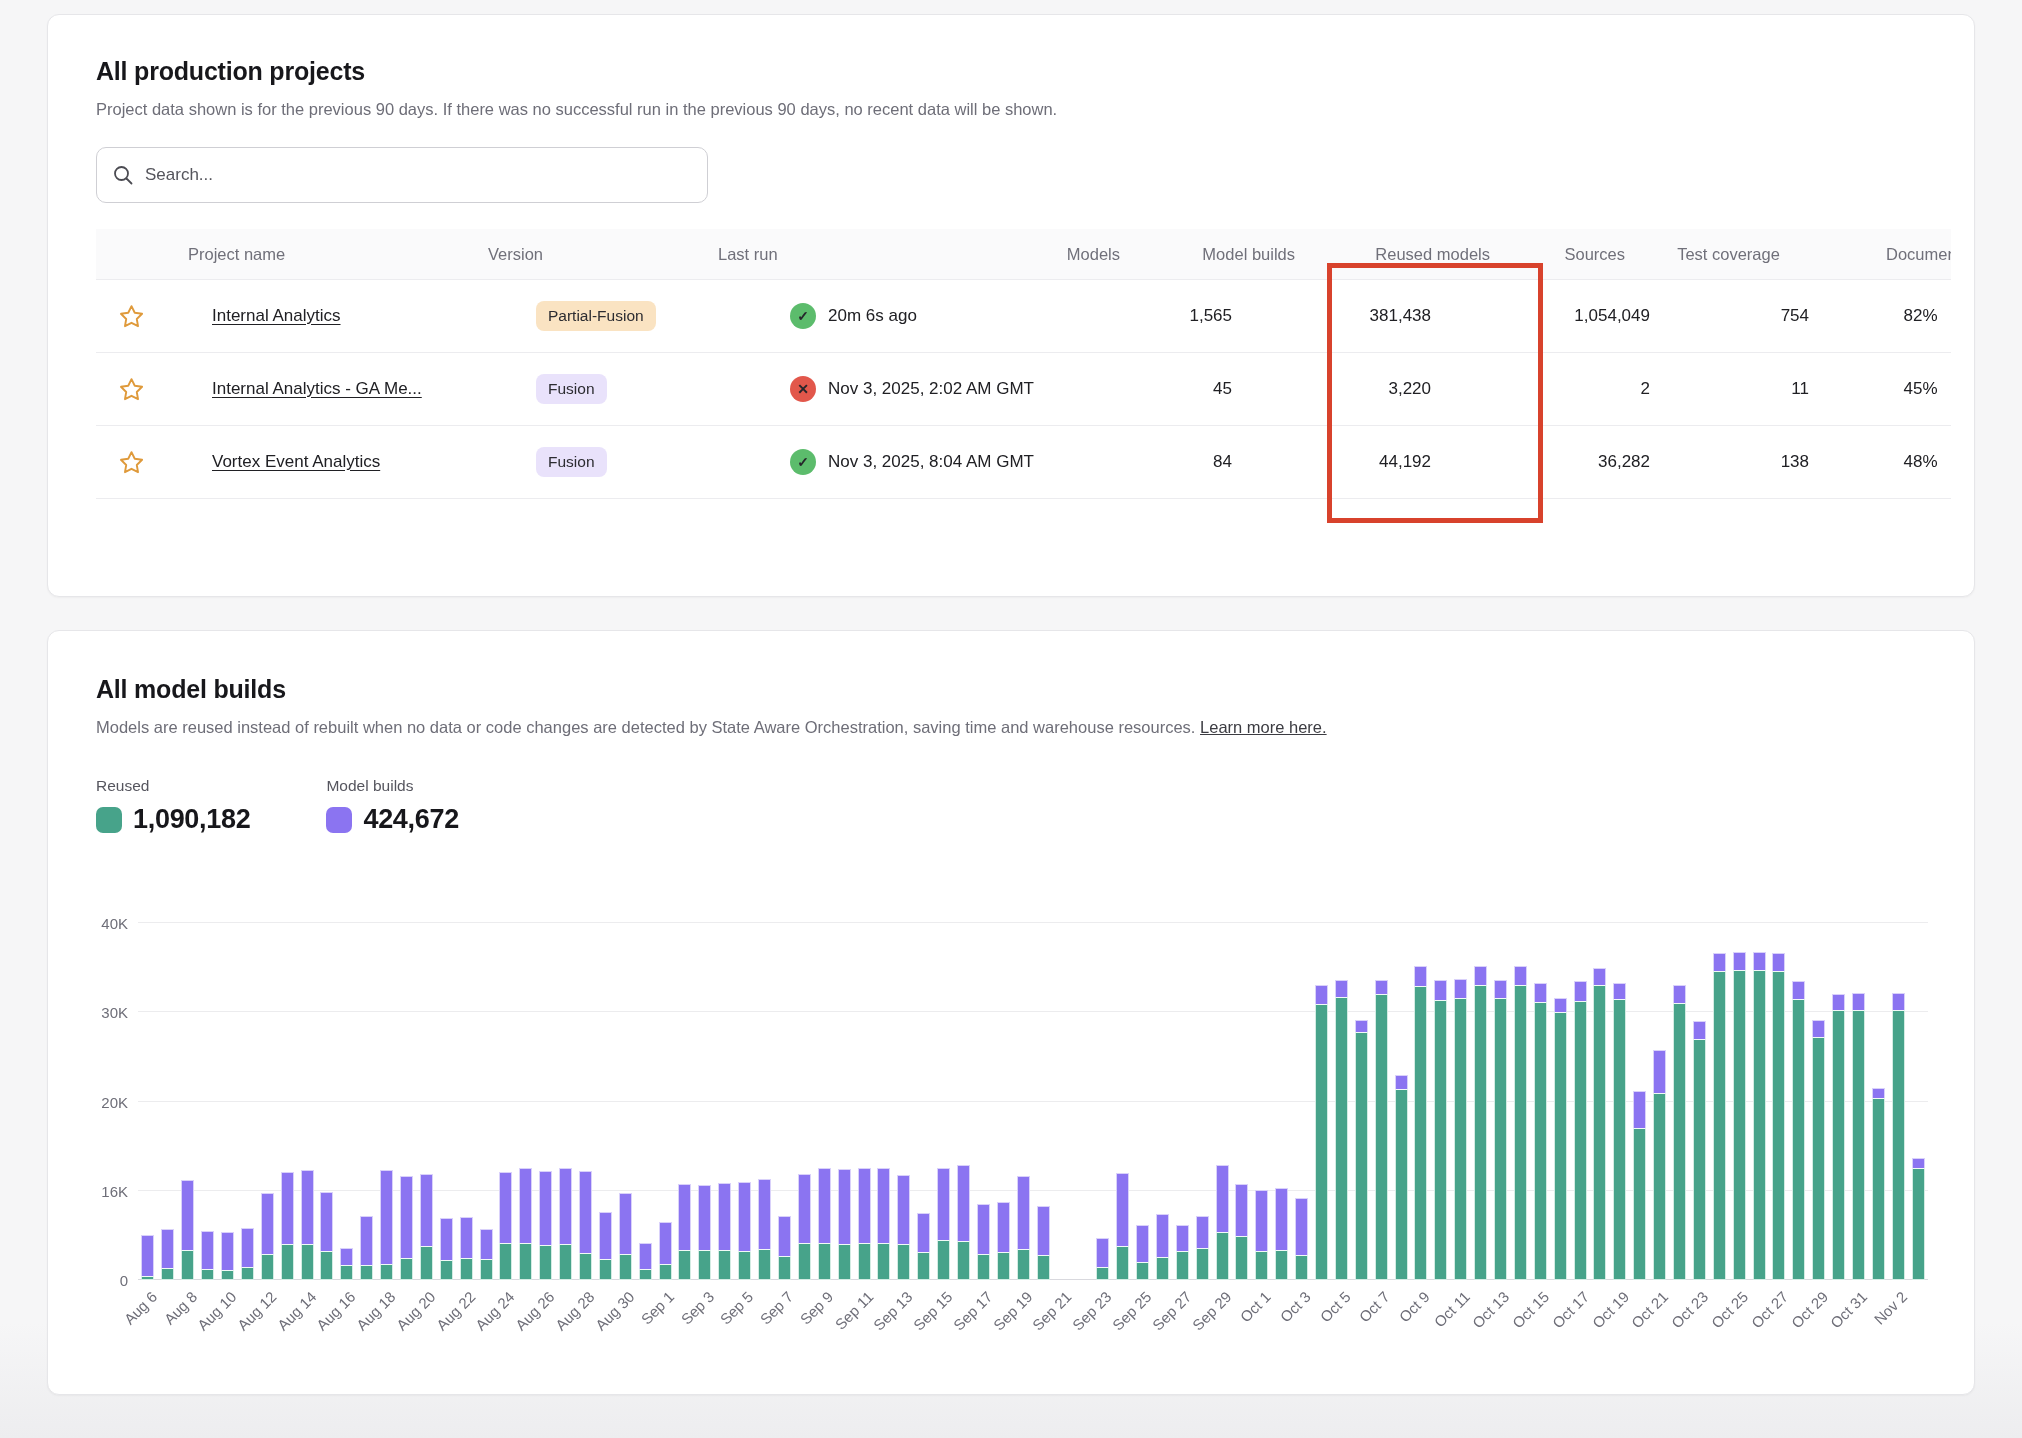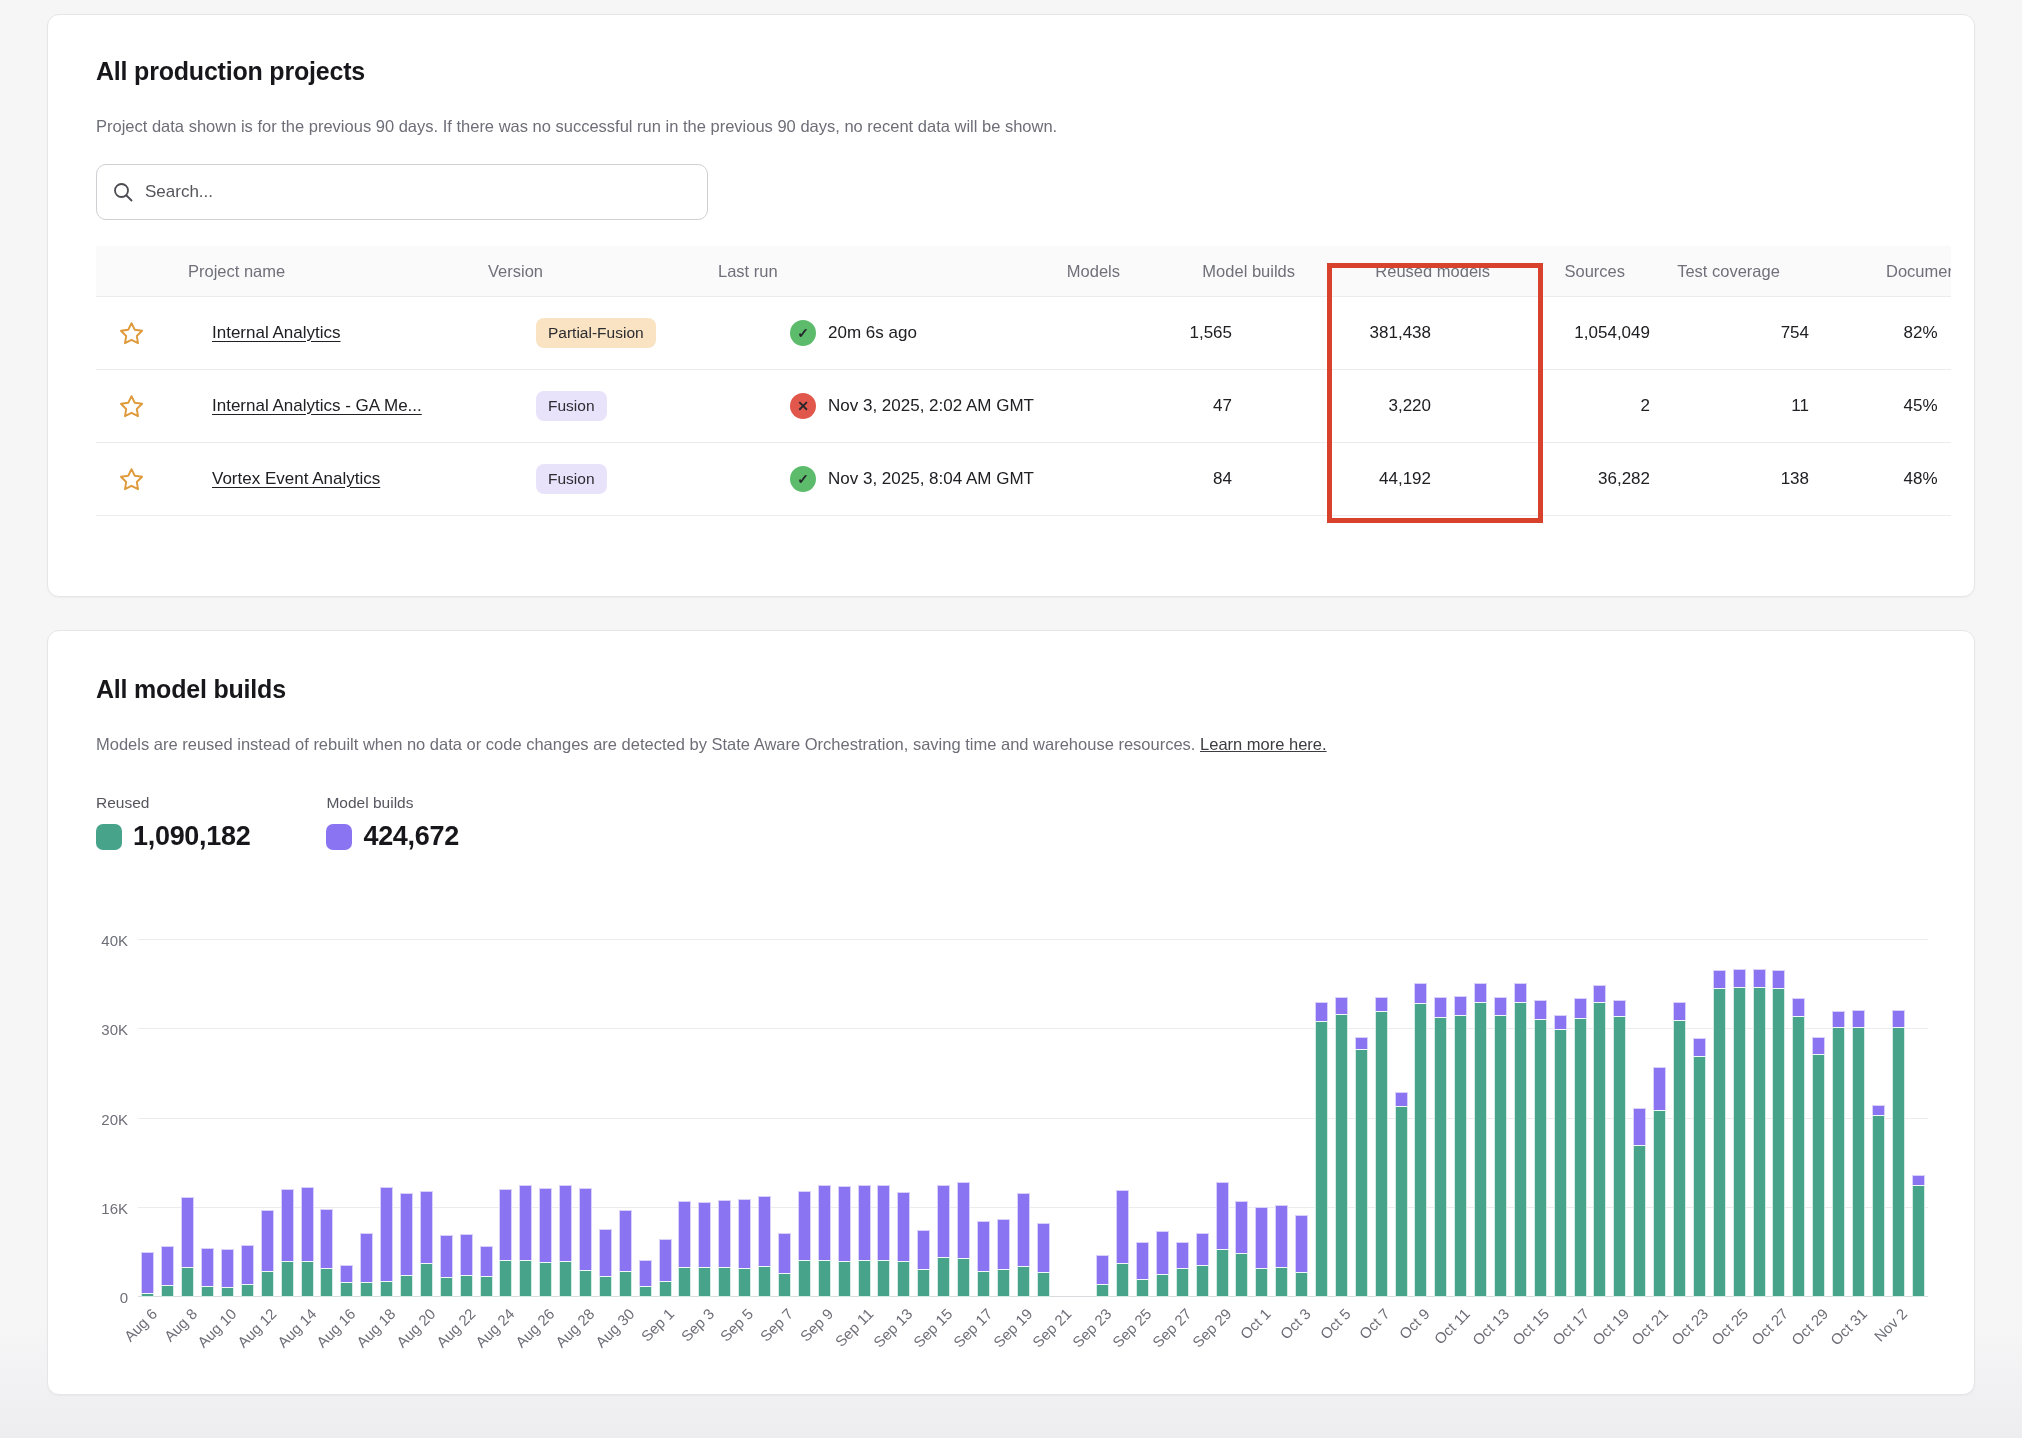--- a/index.html
+++ b/index.html
@@ -18,7 +18,7 @@
   #card-projects { top:14px; height:583px; padding:42px 48px 0 48px; }
   #card-builds   { top:630px; height:765px; padding:44px 48px 0 48px; }
   .card-title { font-size:25px; font-weight:700; color:#17171b; letter-spacing:-.2px; }
-  .card-sub { margin-top:31px; font-size:16.5px; color:#6e6e78; }
+  .card-sub { margin-top:14px; font-size:16.5px; color:#6e6e78; }
   .card-sub a, .learn-link { color:#3c3c42; text-decoration:underline; cursor:pointer; }
 
   

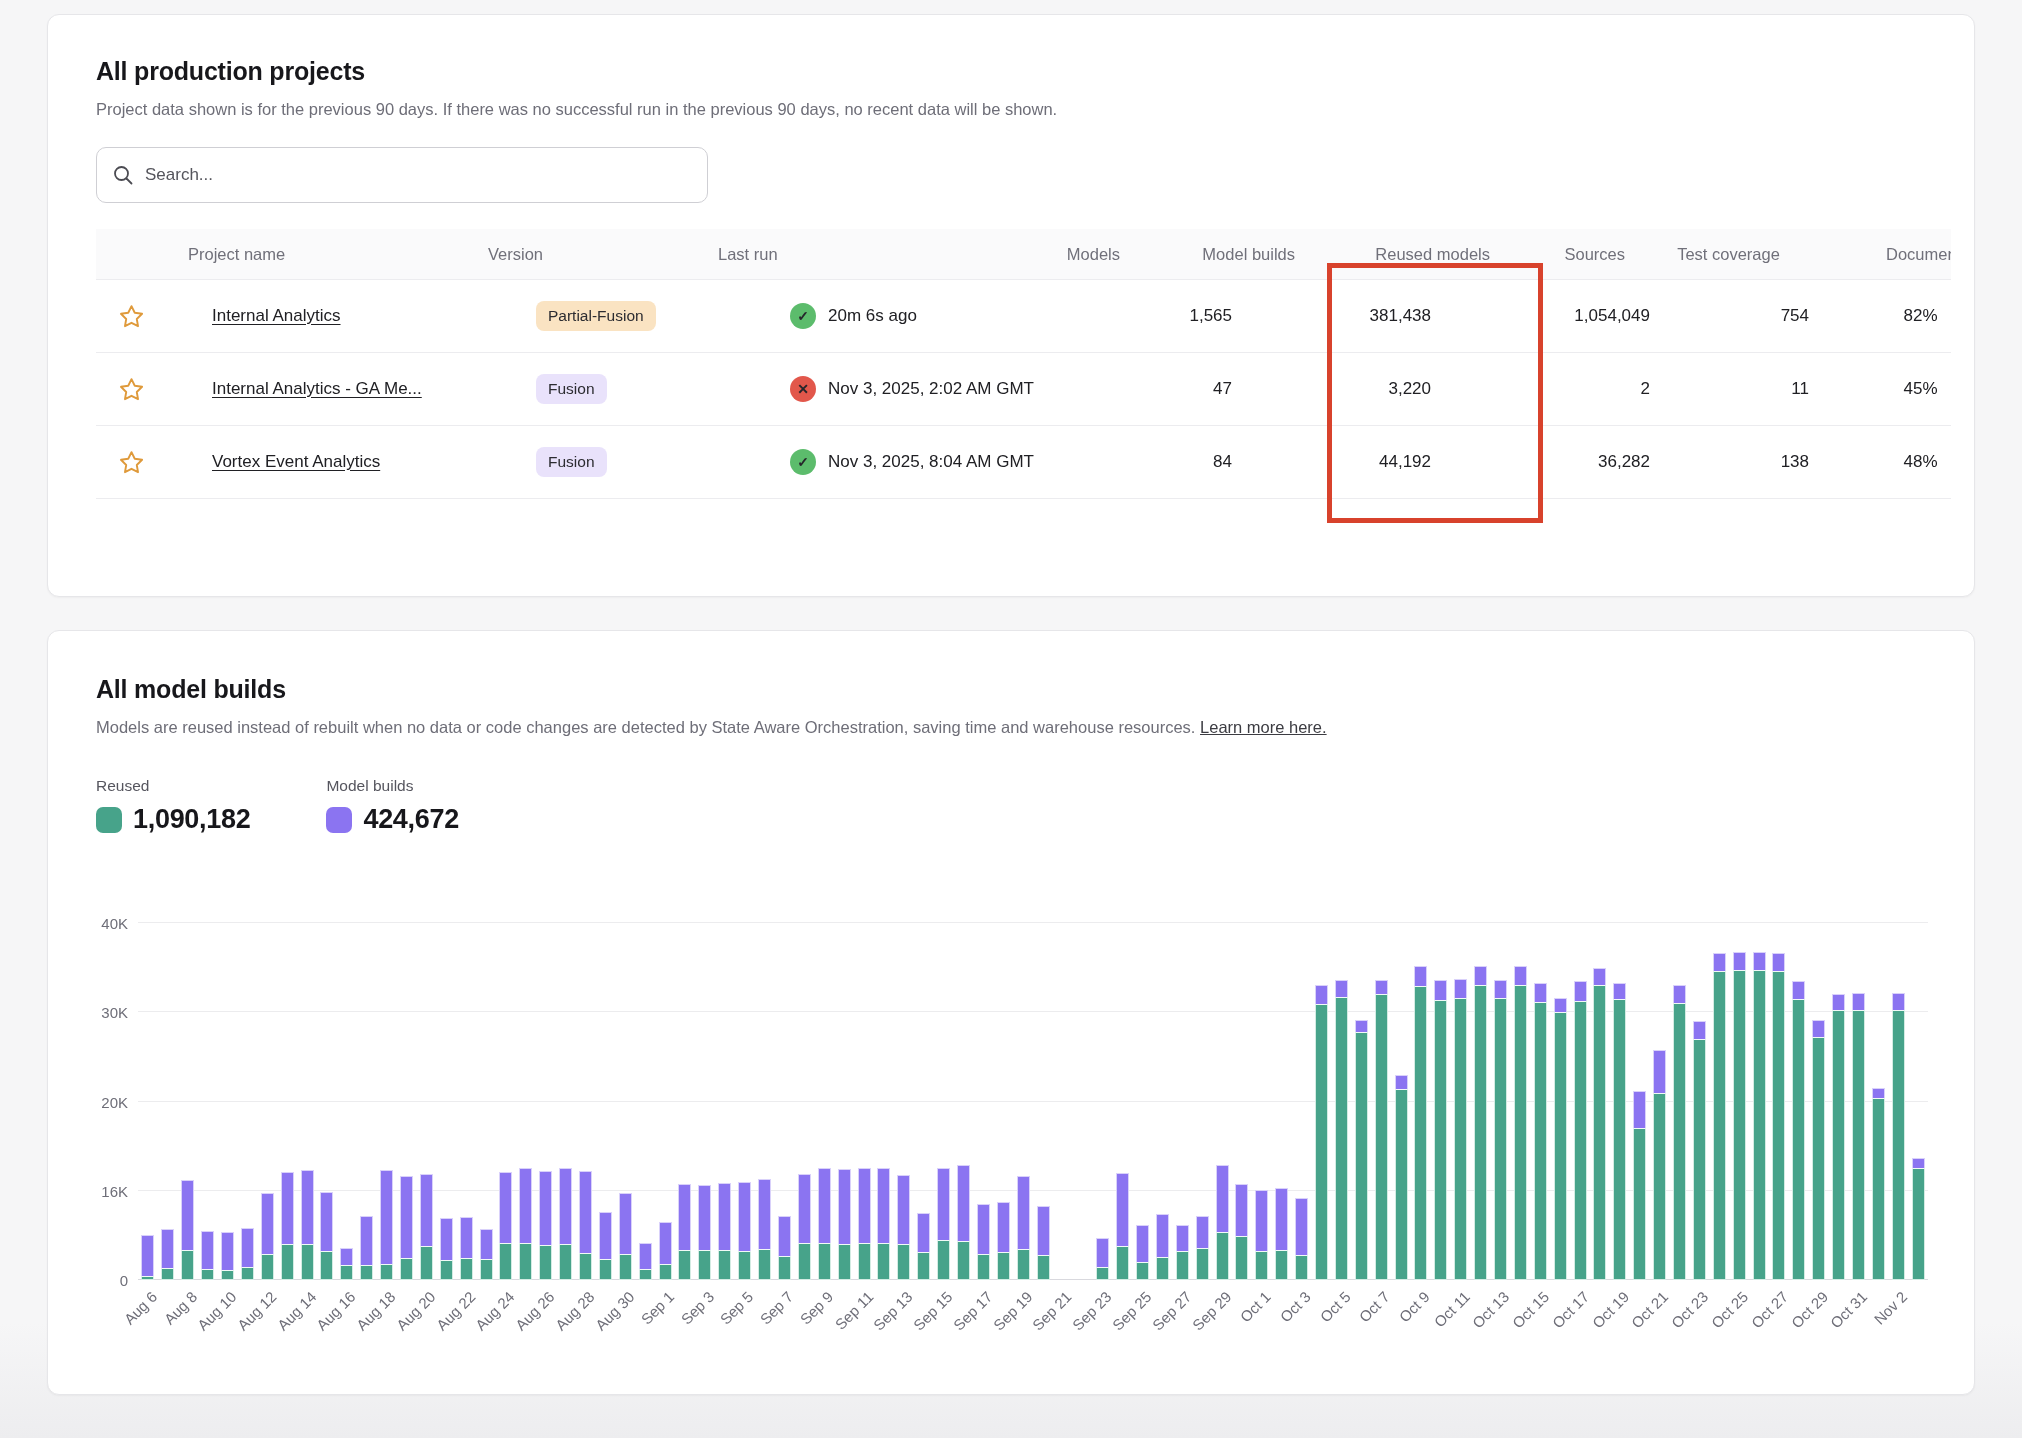--- a/index.html
+++ b/index.html
@@ -170,7 +170,7 @@
         <span class="status-dot st-err">✕</span>
         <span>Nov 3, 2025, 2:02 AM GMT</span>
       </div>
-      <div class="cell c-num">47</div>
+      <div class="cell c-num">45</div>
       <div class="cell c-num">3,220</div>
       <div class="cell c-num">2</div>
       <div class="cell c-num">11</div>

